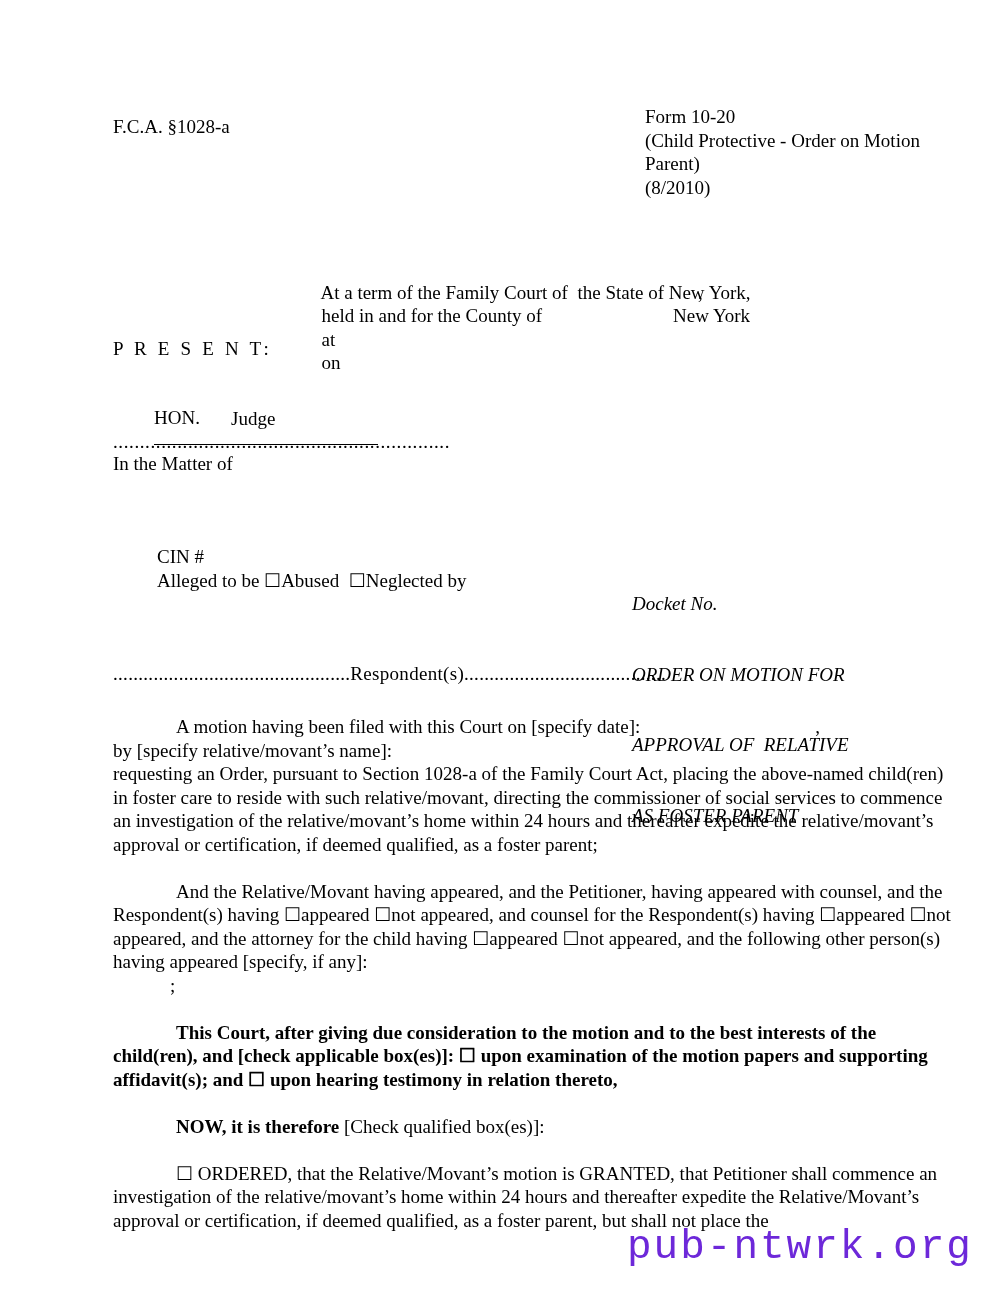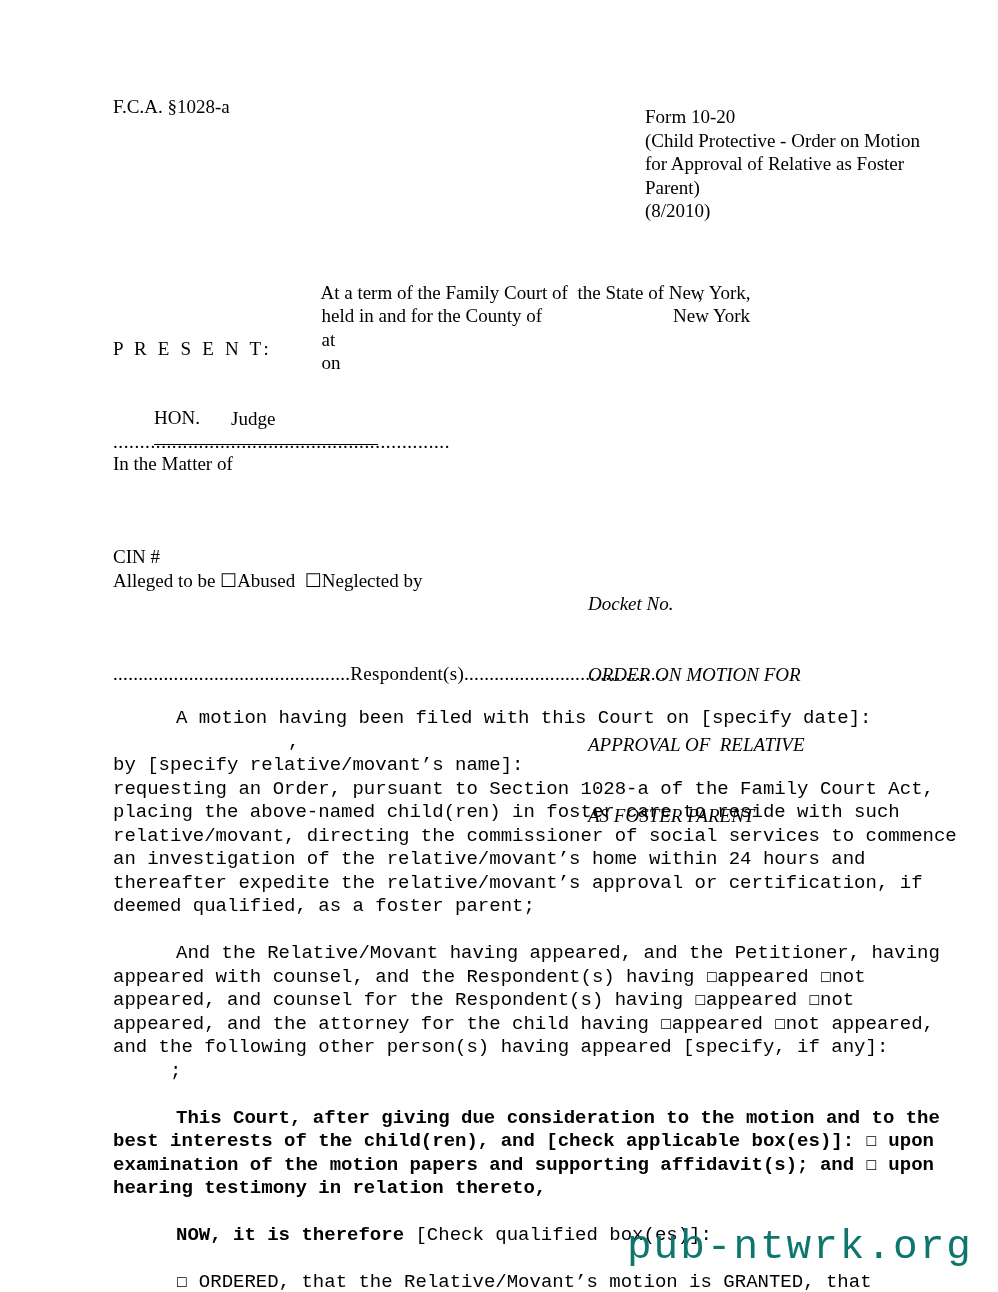--- a/index.html
+++ b/index.html
@@ -23,7 +23,7 @@
   .hdr-left {
     position: absolute;
     left: 113px;
-    top: 95px;
+    top: 115px;
   }
   .hdr-right {
     position: absolute;

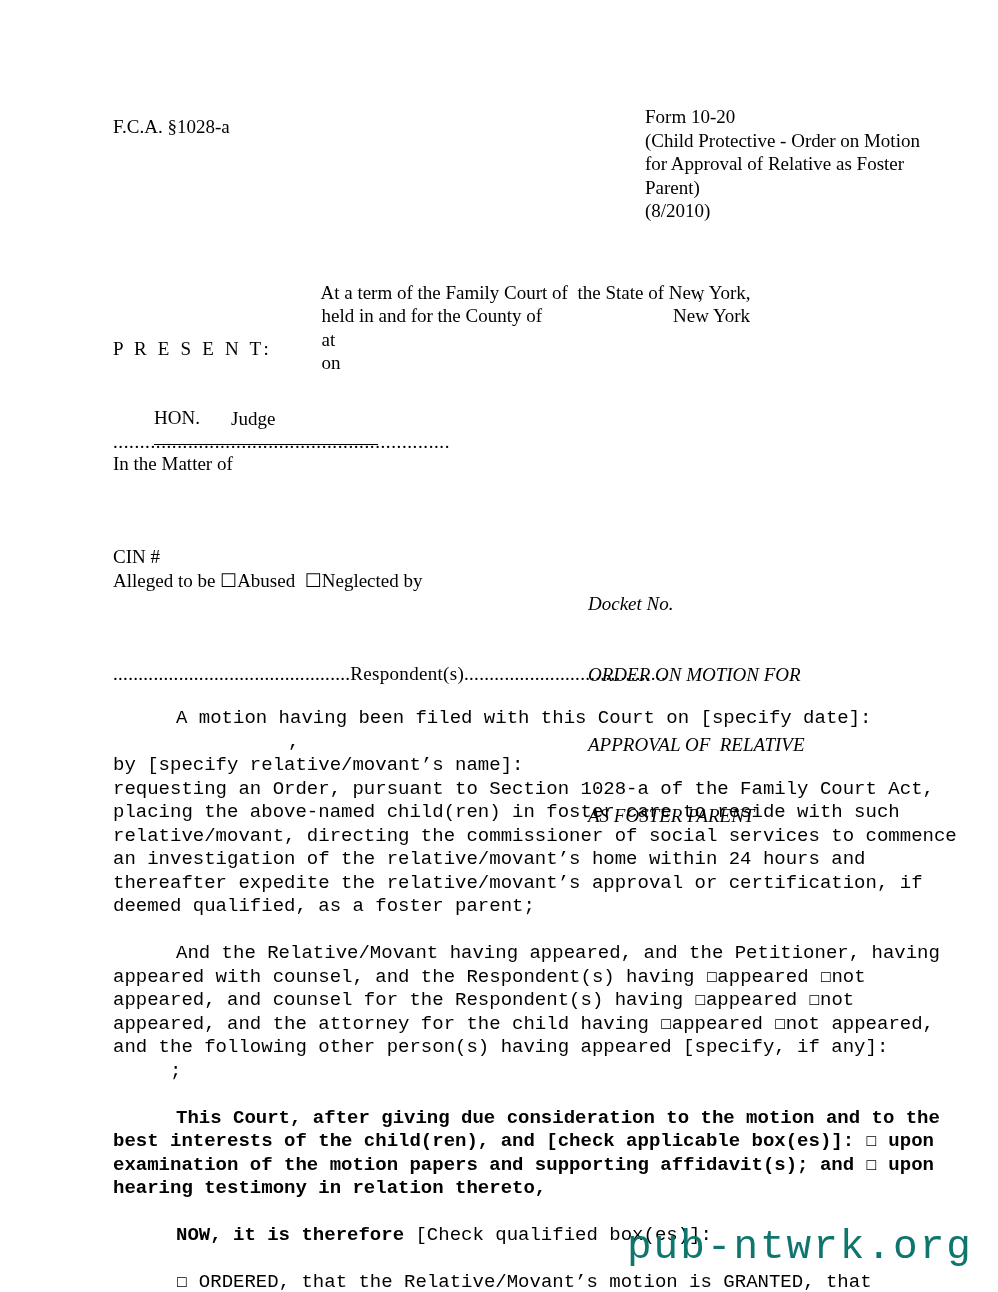--- a/index.html
+++ b/index.html
@@ -155,7 +155,6 @@
   <div class="hdr-right">
     <div>Form 10-20</div>
     <div>(Child Protective - Order on Motion</div>
-    <div>for Approval of Relative as Foster</div>
     <div>Parent)</div>
     <div>(8/2010)</div>
   </div>

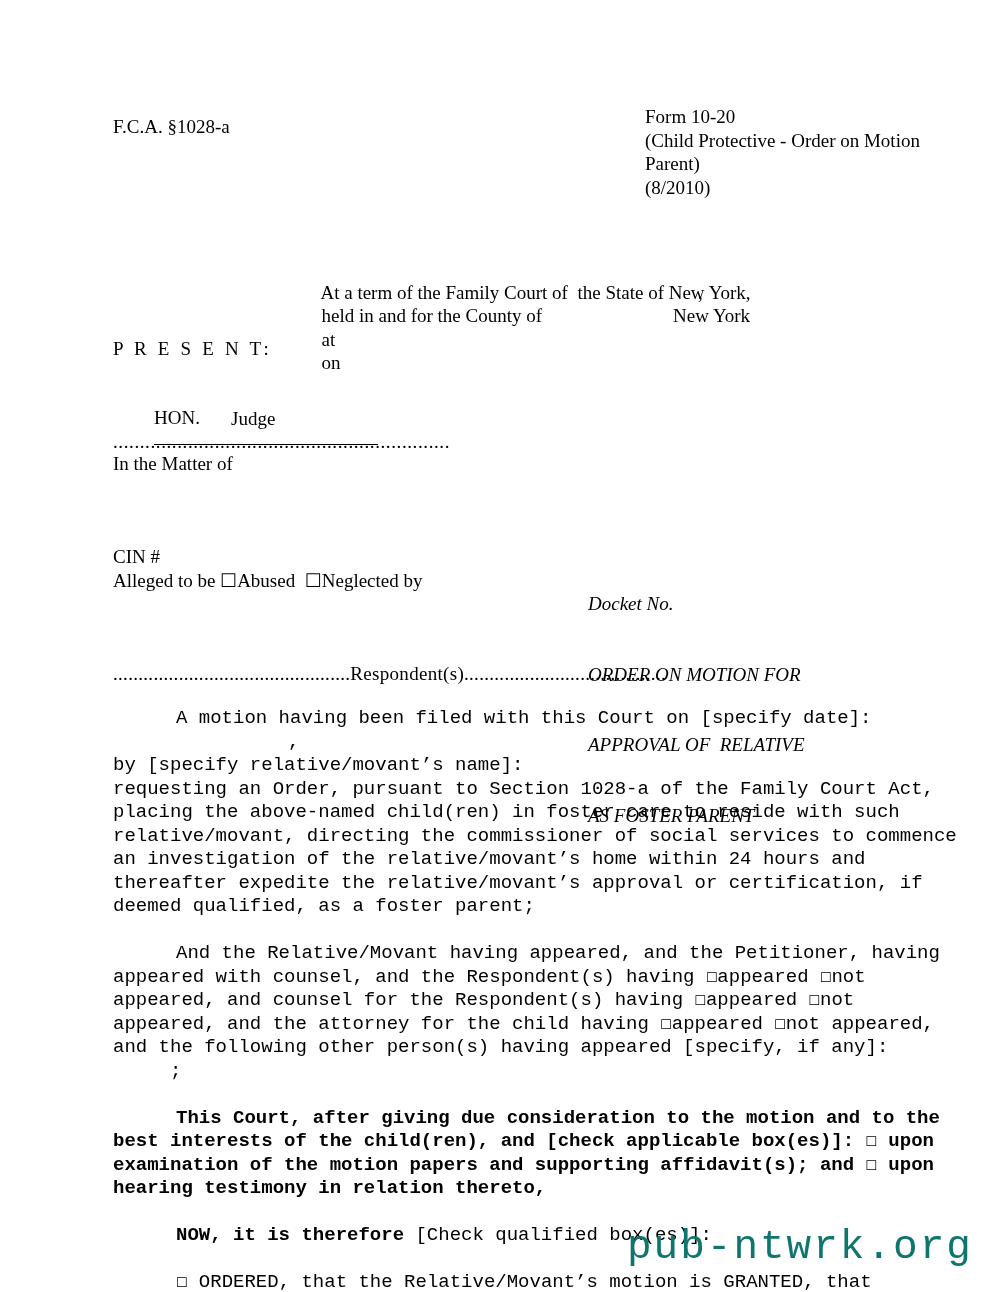--- a/index.html
+++ b/index.html
@@ -105,7 +105,7 @@
     white-space: pre;
     font-style: italic;
   }
-  .cap-left div, .cap-right div { white-space: pre; }
+  .cap-left div, .cap-right div { white-space: pre; margin-left: 44px; }
 
   .resp-line {
     position: absolute;

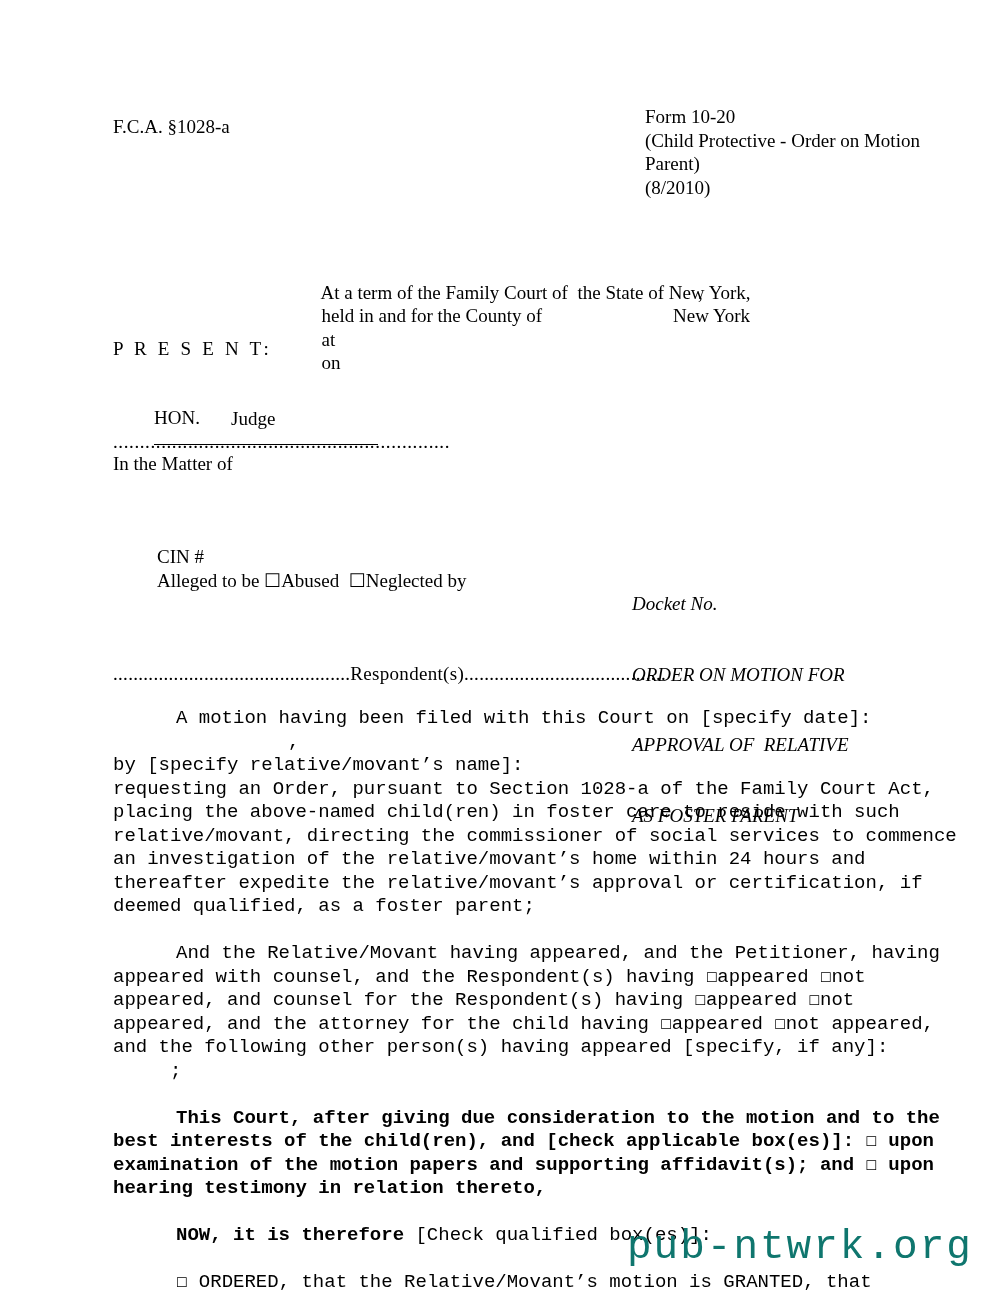--- a/index.html
+++ b/index.html
@@ -123,9 +123,8 @@
     width: 848px;
   }
   .para {
-    margin: 4px 0 0 0;
+    margin: 12px 0 0 0;
     text-align: left;
-    font-family: Liberation Mono, monospace;
   }
   .para.gap { margin-top: 23.5px; }
   .indent { display: inline-block; width: 63px; }

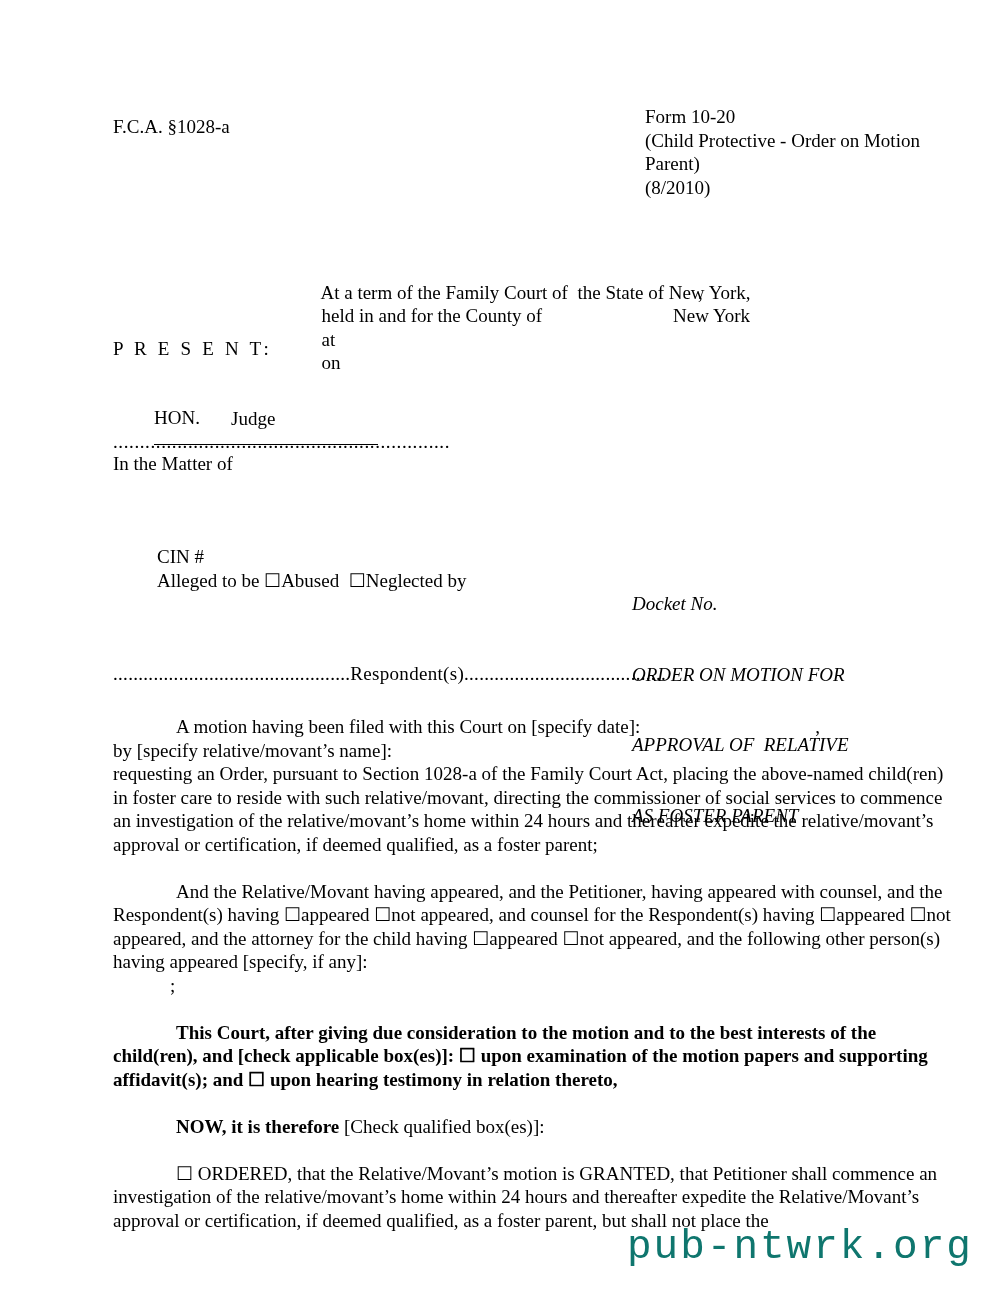--- a/index.html
+++ b/index.html
@@ -140,7 +140,7 @@
     font-family: "Liberation Mono", "DejaVu Sans Mono", monospace;
     font-size: 41px;
     letter-spacing: 2px;
-    color: #0f766e;
+    color: #6d28d9;
     white-space: pre;
   }
 </style>

